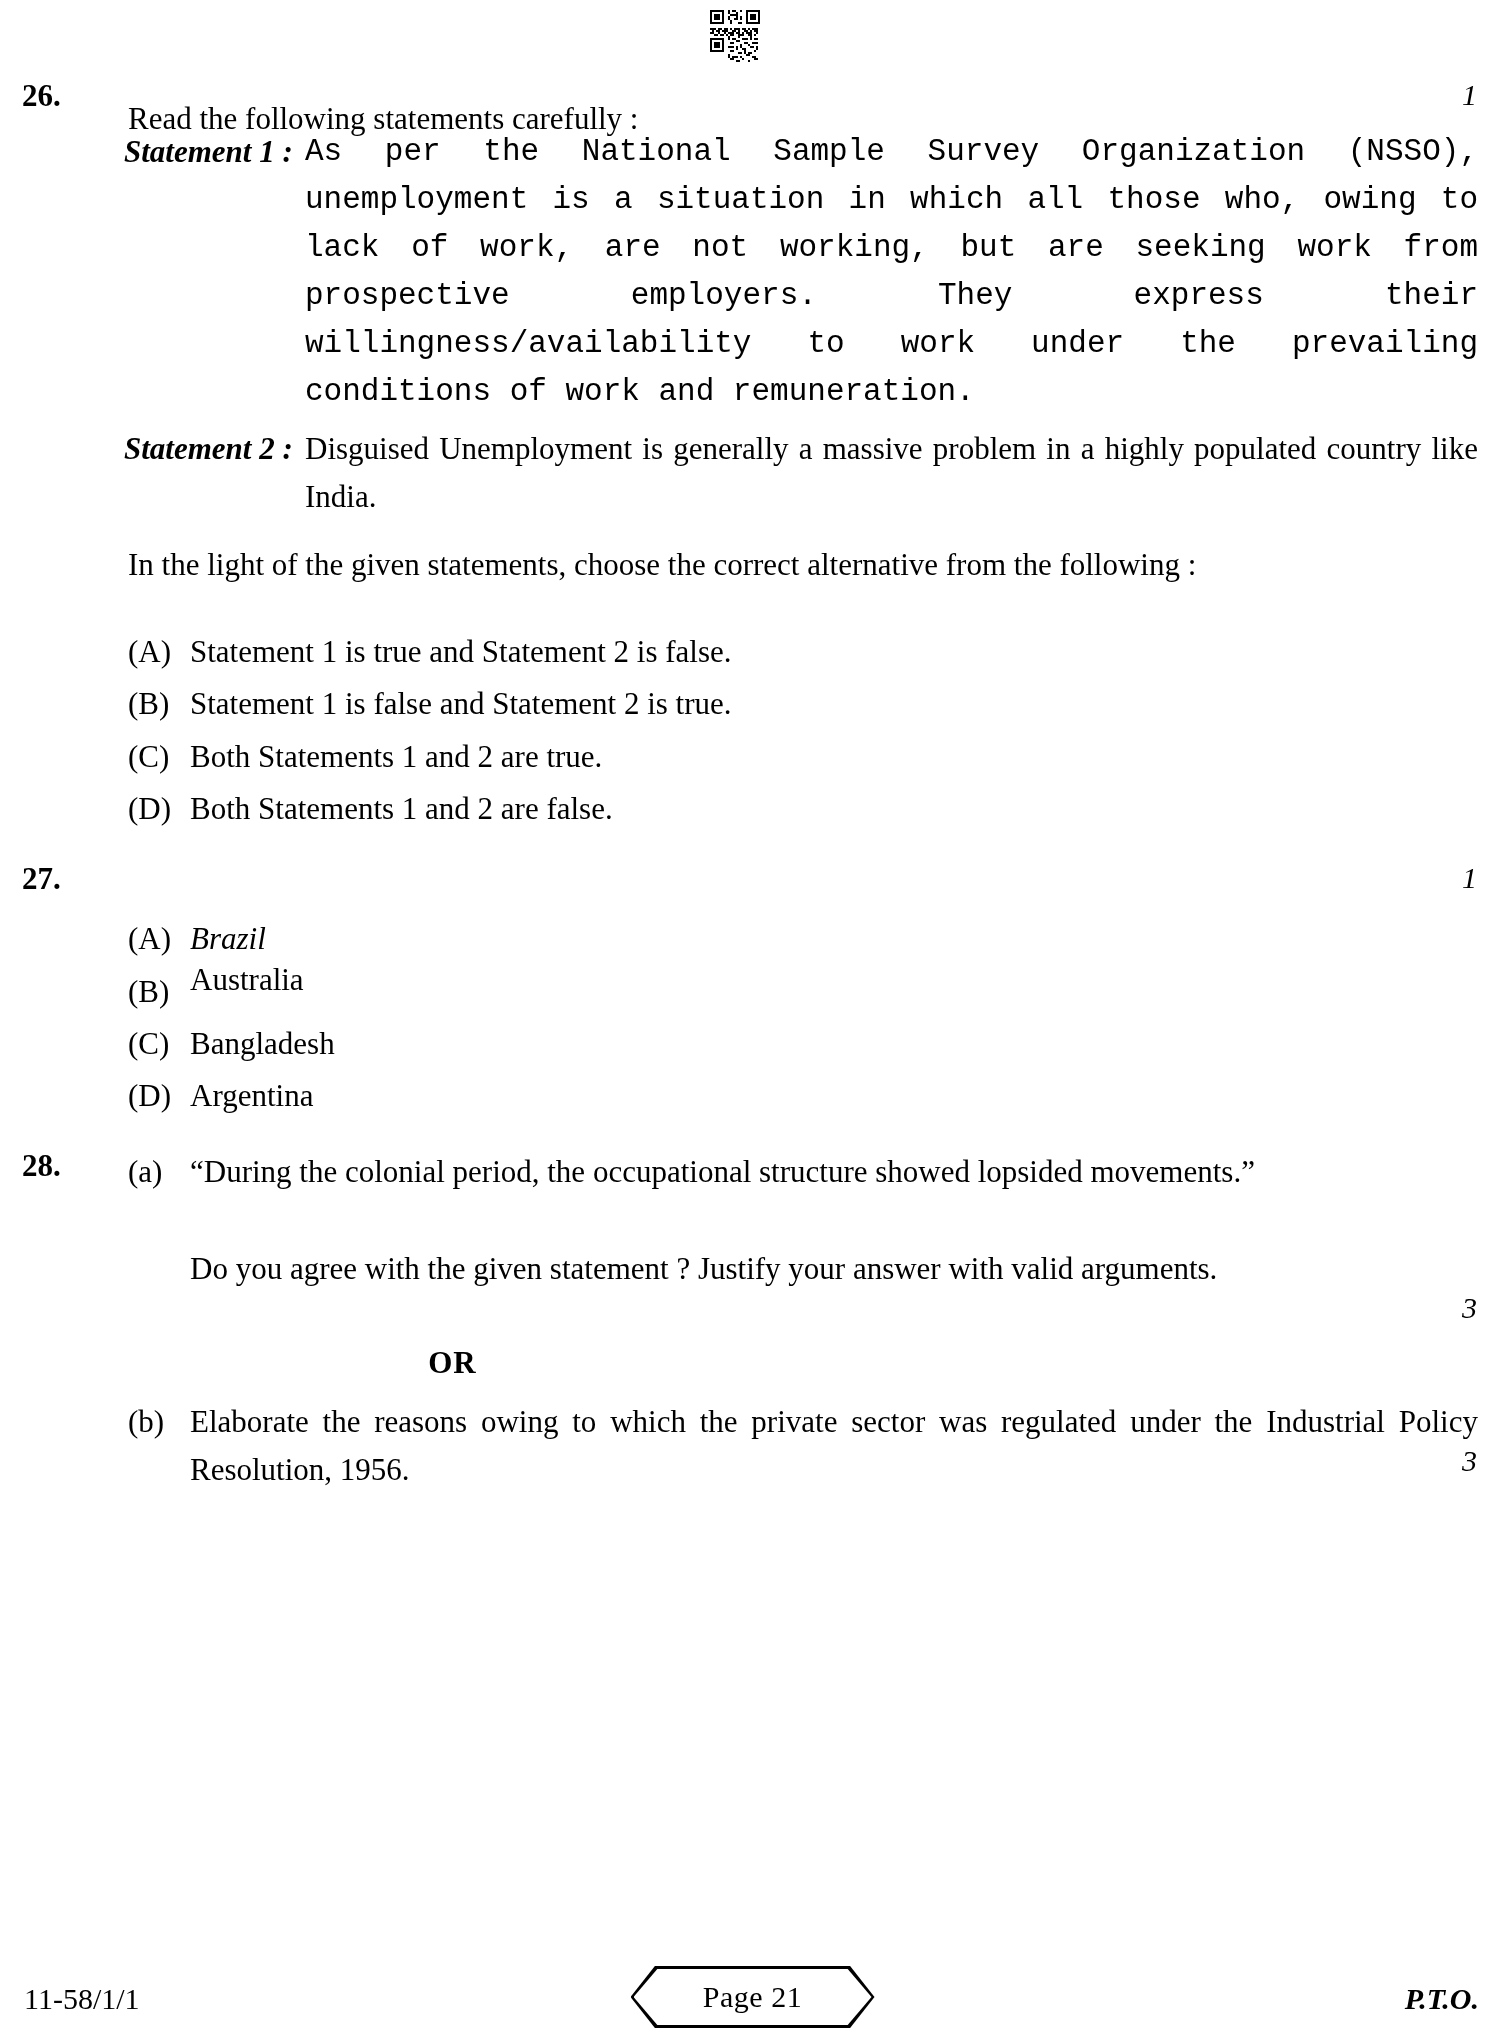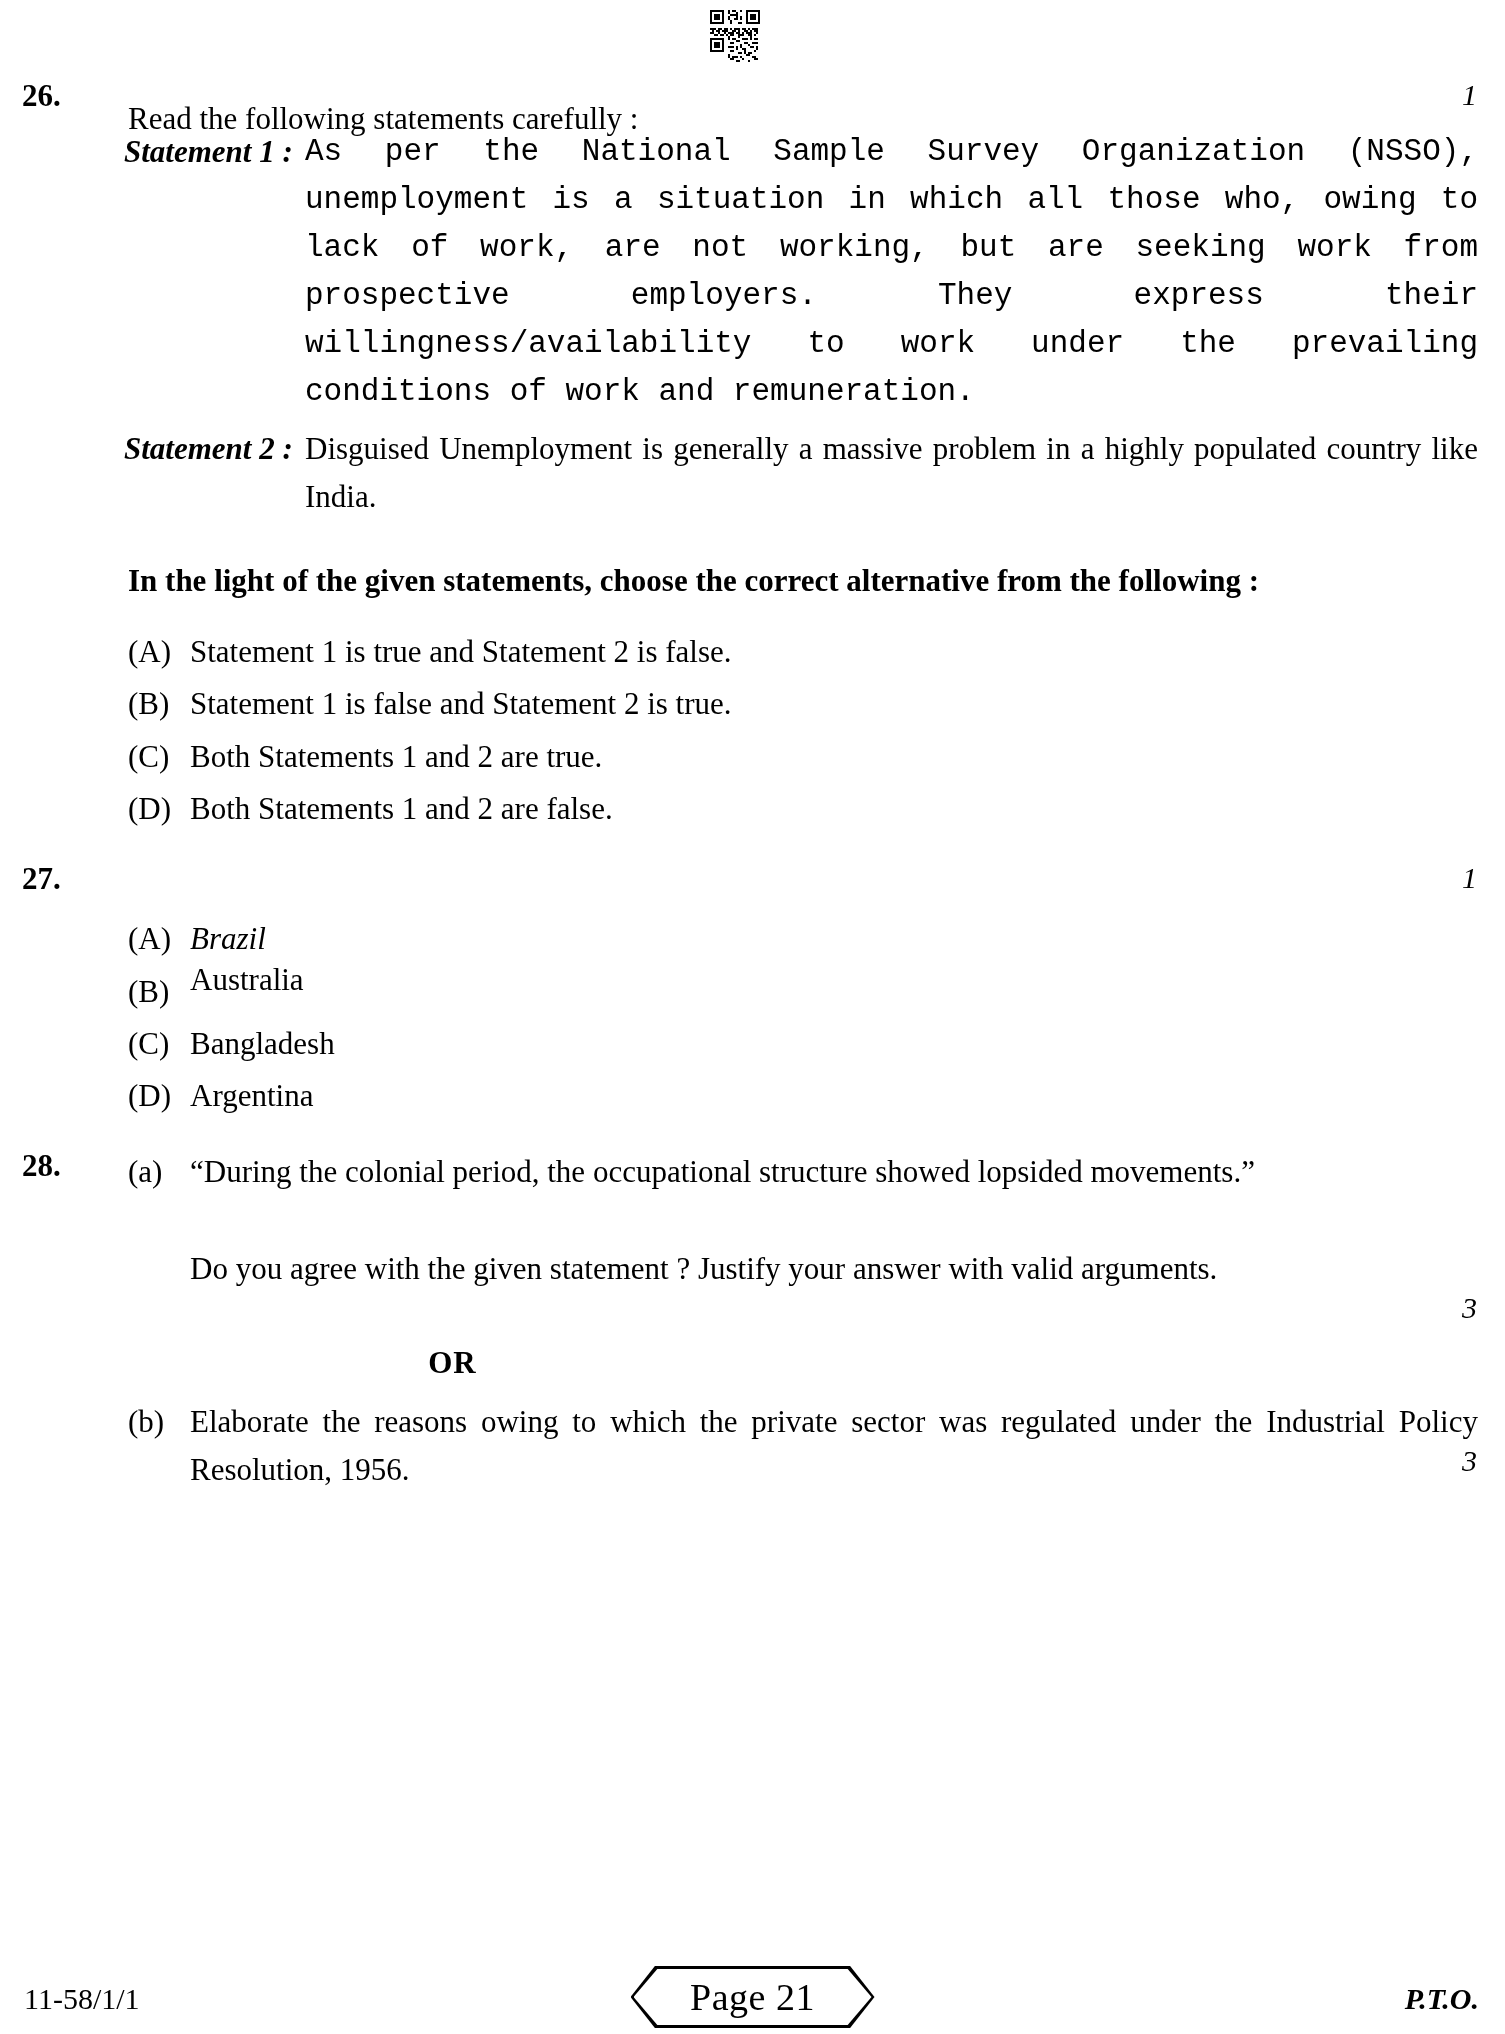--- a/index.html
+++ b/index.html
@@ -242,7 +242,7 @@
   <div class="body-text col-stmt-label" style="top:425px;">Statement 2 :</div>
   <div class="body-text col-stmt-body" style="top:425px;">Disguised Unemployment is generally a massive problem in a highly populated country like India.</div>
 
-  <div class="body-text col-a" style="top:540px;font-weight:bold;">In the light of the given statements, choose the correct alternative from the following :</div>
+  <div class="body-text col-a" style="top:524px;">In the light of the given statements, choose the correct alternative from the following :</div>
 
   <div class="body-text col-opt-label" style="top:628px;">(A)</div>
   <div class="body-text col-opt-text nojust" style="top:628px;">Statement 1 is true and Statement 2 is false.</div>

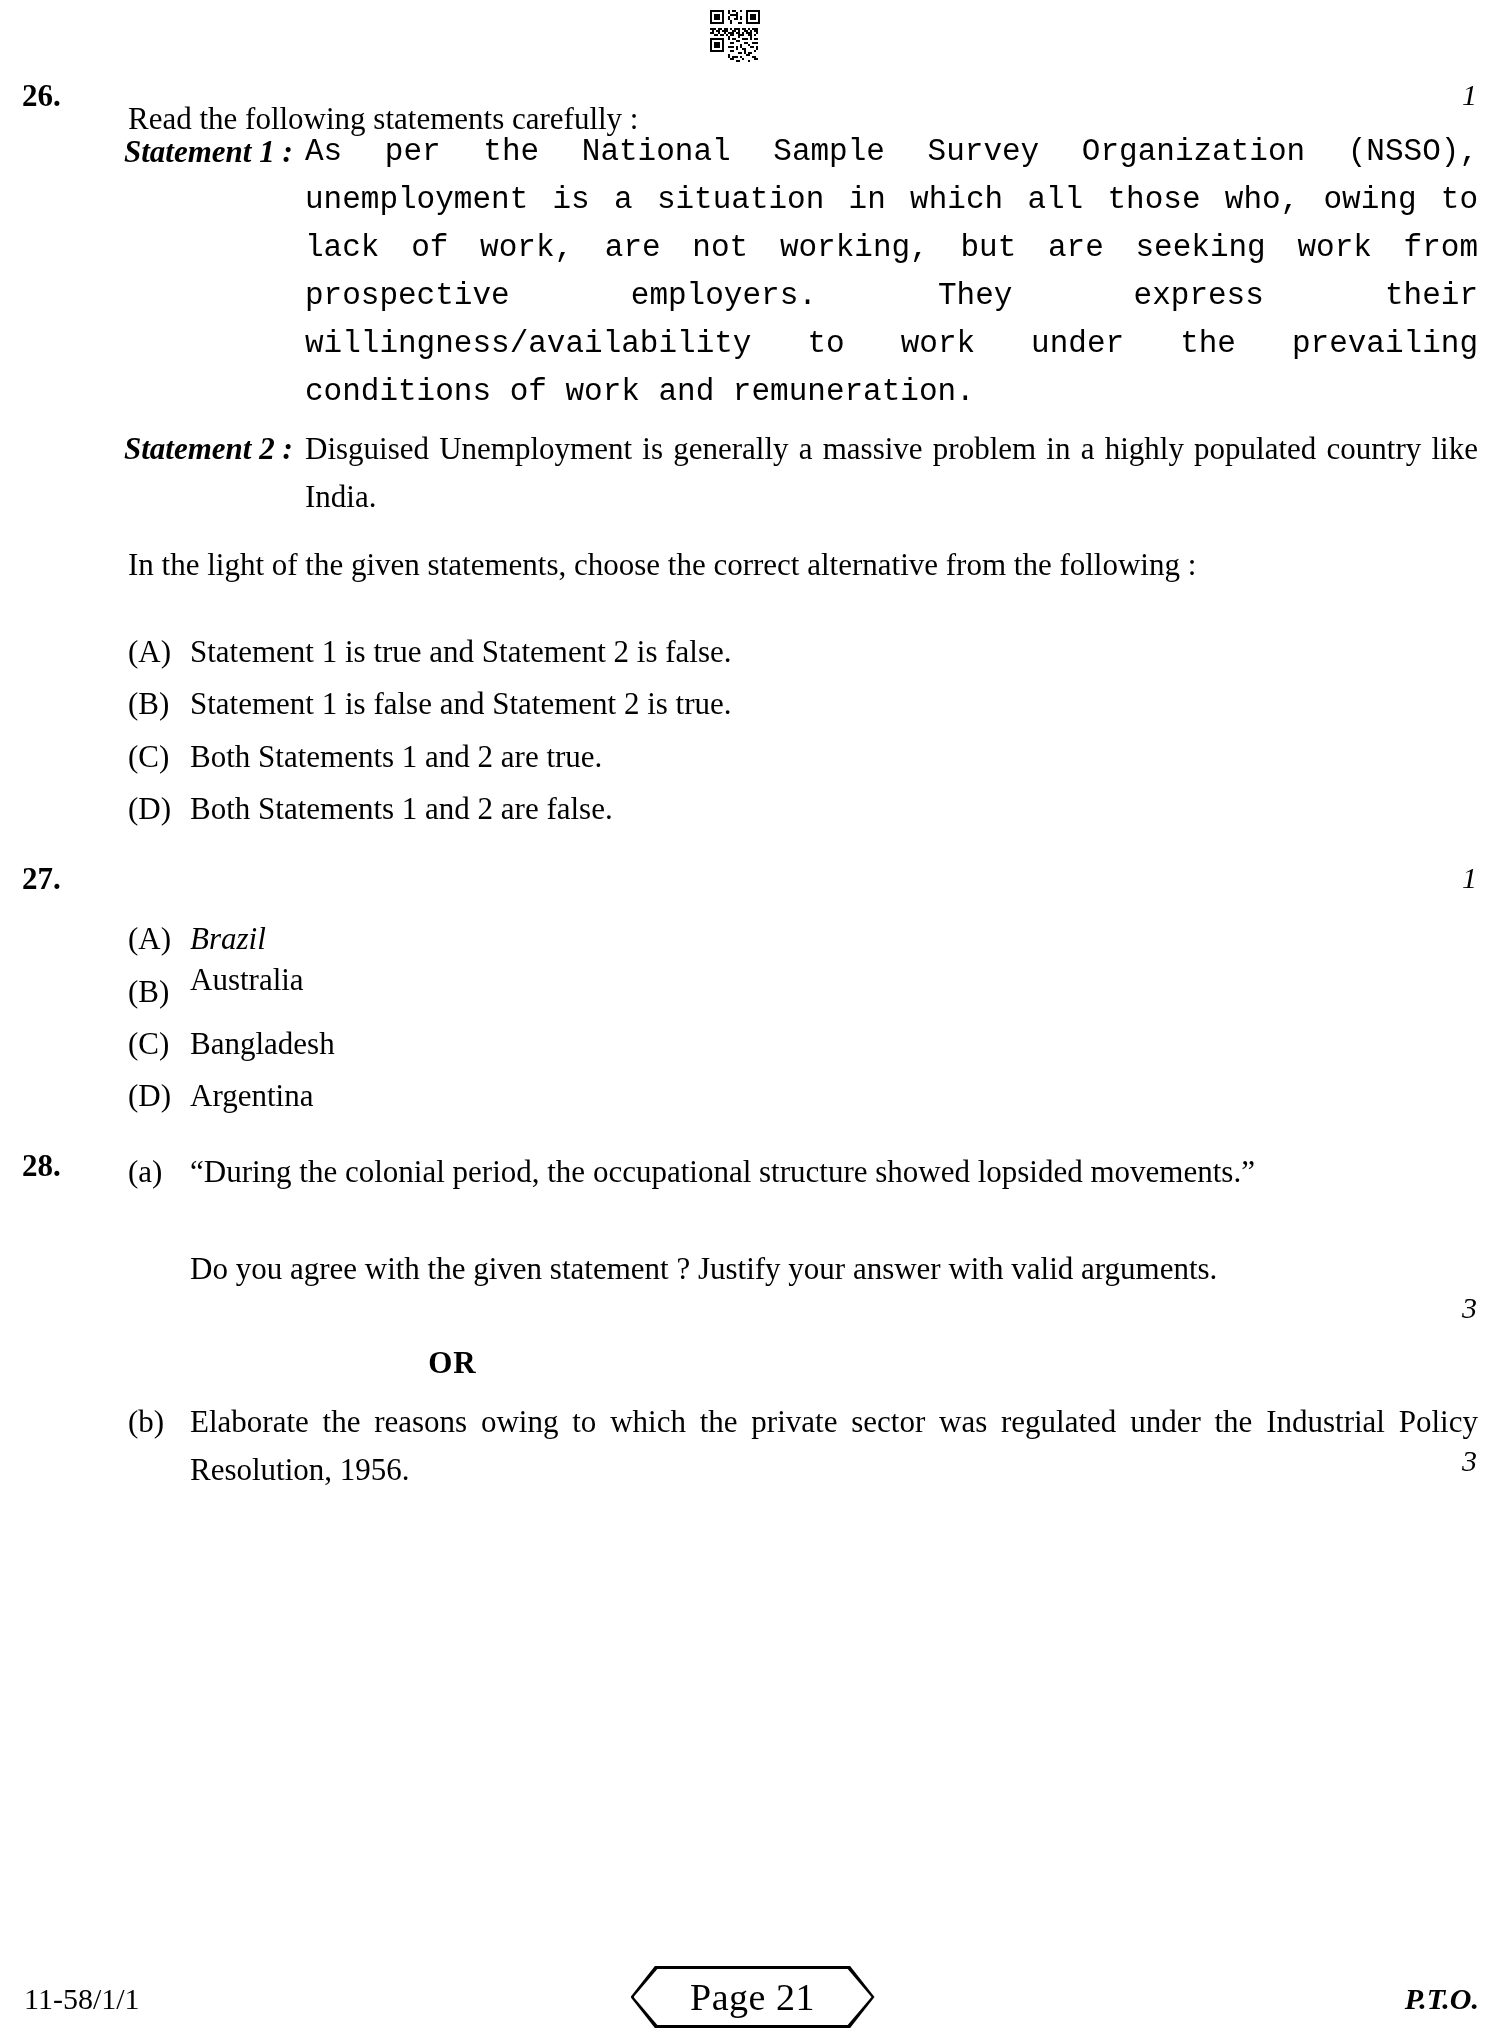--- a/index.html
+++ b/index.html
@@ -118,7 +118,7 @@
   }
   .page-badge .hextext {
     position: relative;
-    font-size: 38px;
+    font-size: 30px;
     letter-spacing: 0.5px;
     white-space: nowrap;
   }

